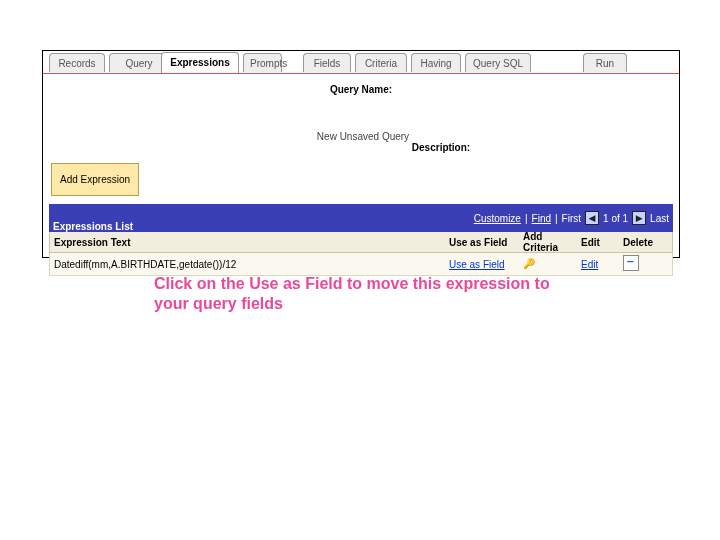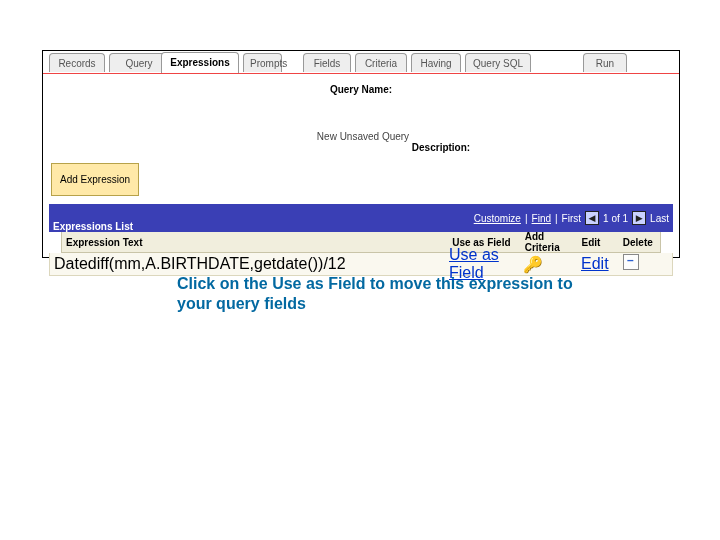--- a/index.html
+++ b/index.html
@@ -22,7 +22,7 @@
   .bluebar .lnk{color:#fff;text-decoration:underline;cursor:pointer;}
   .bluebar .sq{display:inline-block;width:12px;height:12px;background:#c9d1ff;border:1px solid #222;color:#222;font-size:9px;text-align:center;line-height:12px;}
   
-  .colhdr{margin:0 18px;background:#f1eedd;border:1px solid #c9c4a8;border-top:none;height:20px;display:flex;align-items:center;font-size:10px;font-weight:bold;}
+  .colhdr{margin:0 6px;background:#f1eedd;border:1px solid #c9c4a8;border-top:none;height:20px;display:flex;align-items:center;font-size:10px;font-weight:bold;}
   
   .datarow{margin:0 6px;background:#faf8ef;border:1px solid #dcd7bd;border-top:none;height:22px;display:flex;align-items:center;font-size:16px;}
   .cell{padding:0 4px;box-sizing:border-box;}

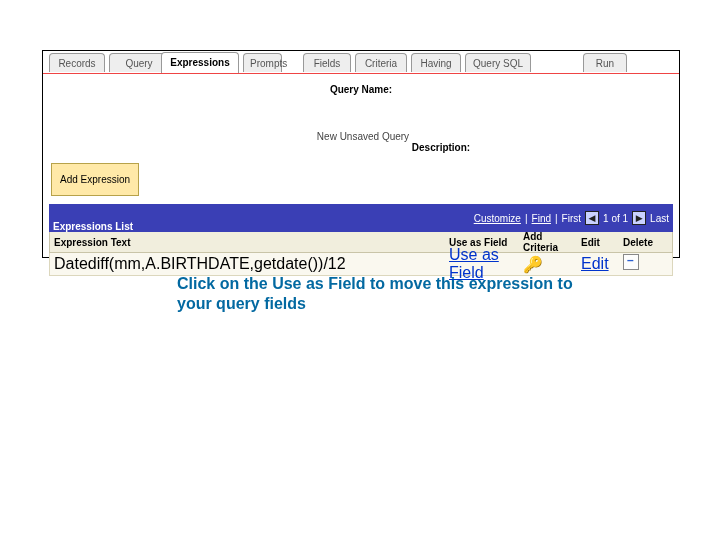--- a/index.html
+++ b/index.html
@@ -24,7 +24,7 @@
   
   .colhdr{margin:0 6px;background:#f1eedd;border:1px solid #c9c4a8;border-top:none;height:20px;display:flex;align-items:center;font-size:10px;font-weight:bold;}
   
-  .datarow{margin:0 6px;background:#faf8ef;border:1px solid #dcd7bd;border-top:none;height:22px;display:flex;align-items:center;font-size:16px;}
+  .datarow{margin:0 6px;background:#faf8ef;border:1px solid #dcd7bd;border-top:none;height:22px;display:flex;align-items:center;font-size:10px;}
   .cell{padding:0 4px;box-sizing:border-box;}
   .c-expr{width:395px;}
   .c-use{width:74px;}

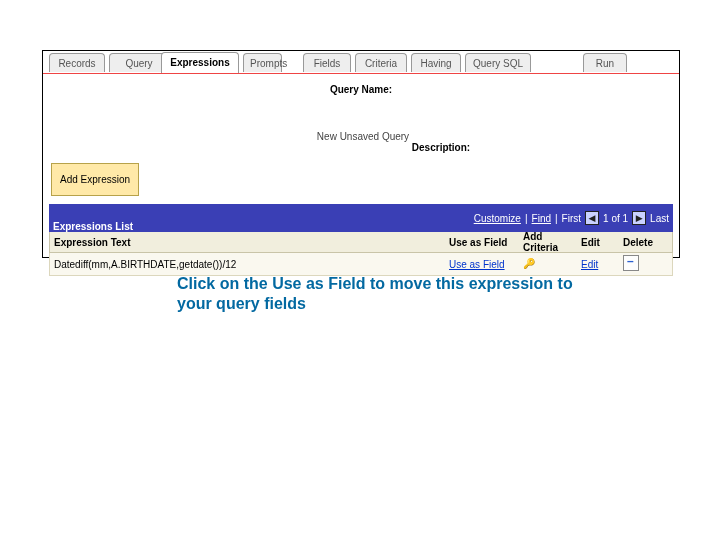--- a/index.html
+++ b/index.html
@@ -44,7 +44,7 @@
   .retbtn .mag{display:inline-block;width:10px;height:10px;border:2px solid #2a5fd0;border-radius:50%;margin-right:4px;position:relative;}
   .retbtn .mag::after{content:"";position:absolute;right:-4px;bottom:-4px;width:5px;height:2px;background:#2a5fd0;transform:rotate(45deg);}
   
-  .caption{position:absolute;left:154px;top:274px;width:400px;font-family:Arial,Helvetica,sans-serif;font-size:16px;font-weight:bold;line-height:1.25;color:#0369a1;margin-left:23px;}
+  .caption{position:absolute;left:154px;top:274px;width:400px;font-family:Arial,Helvetica,sans-serif;font-size:16px;font-weight:bold;line-height:1.25;color:#ec4899;}
 </style>
 </head>
 <body>

